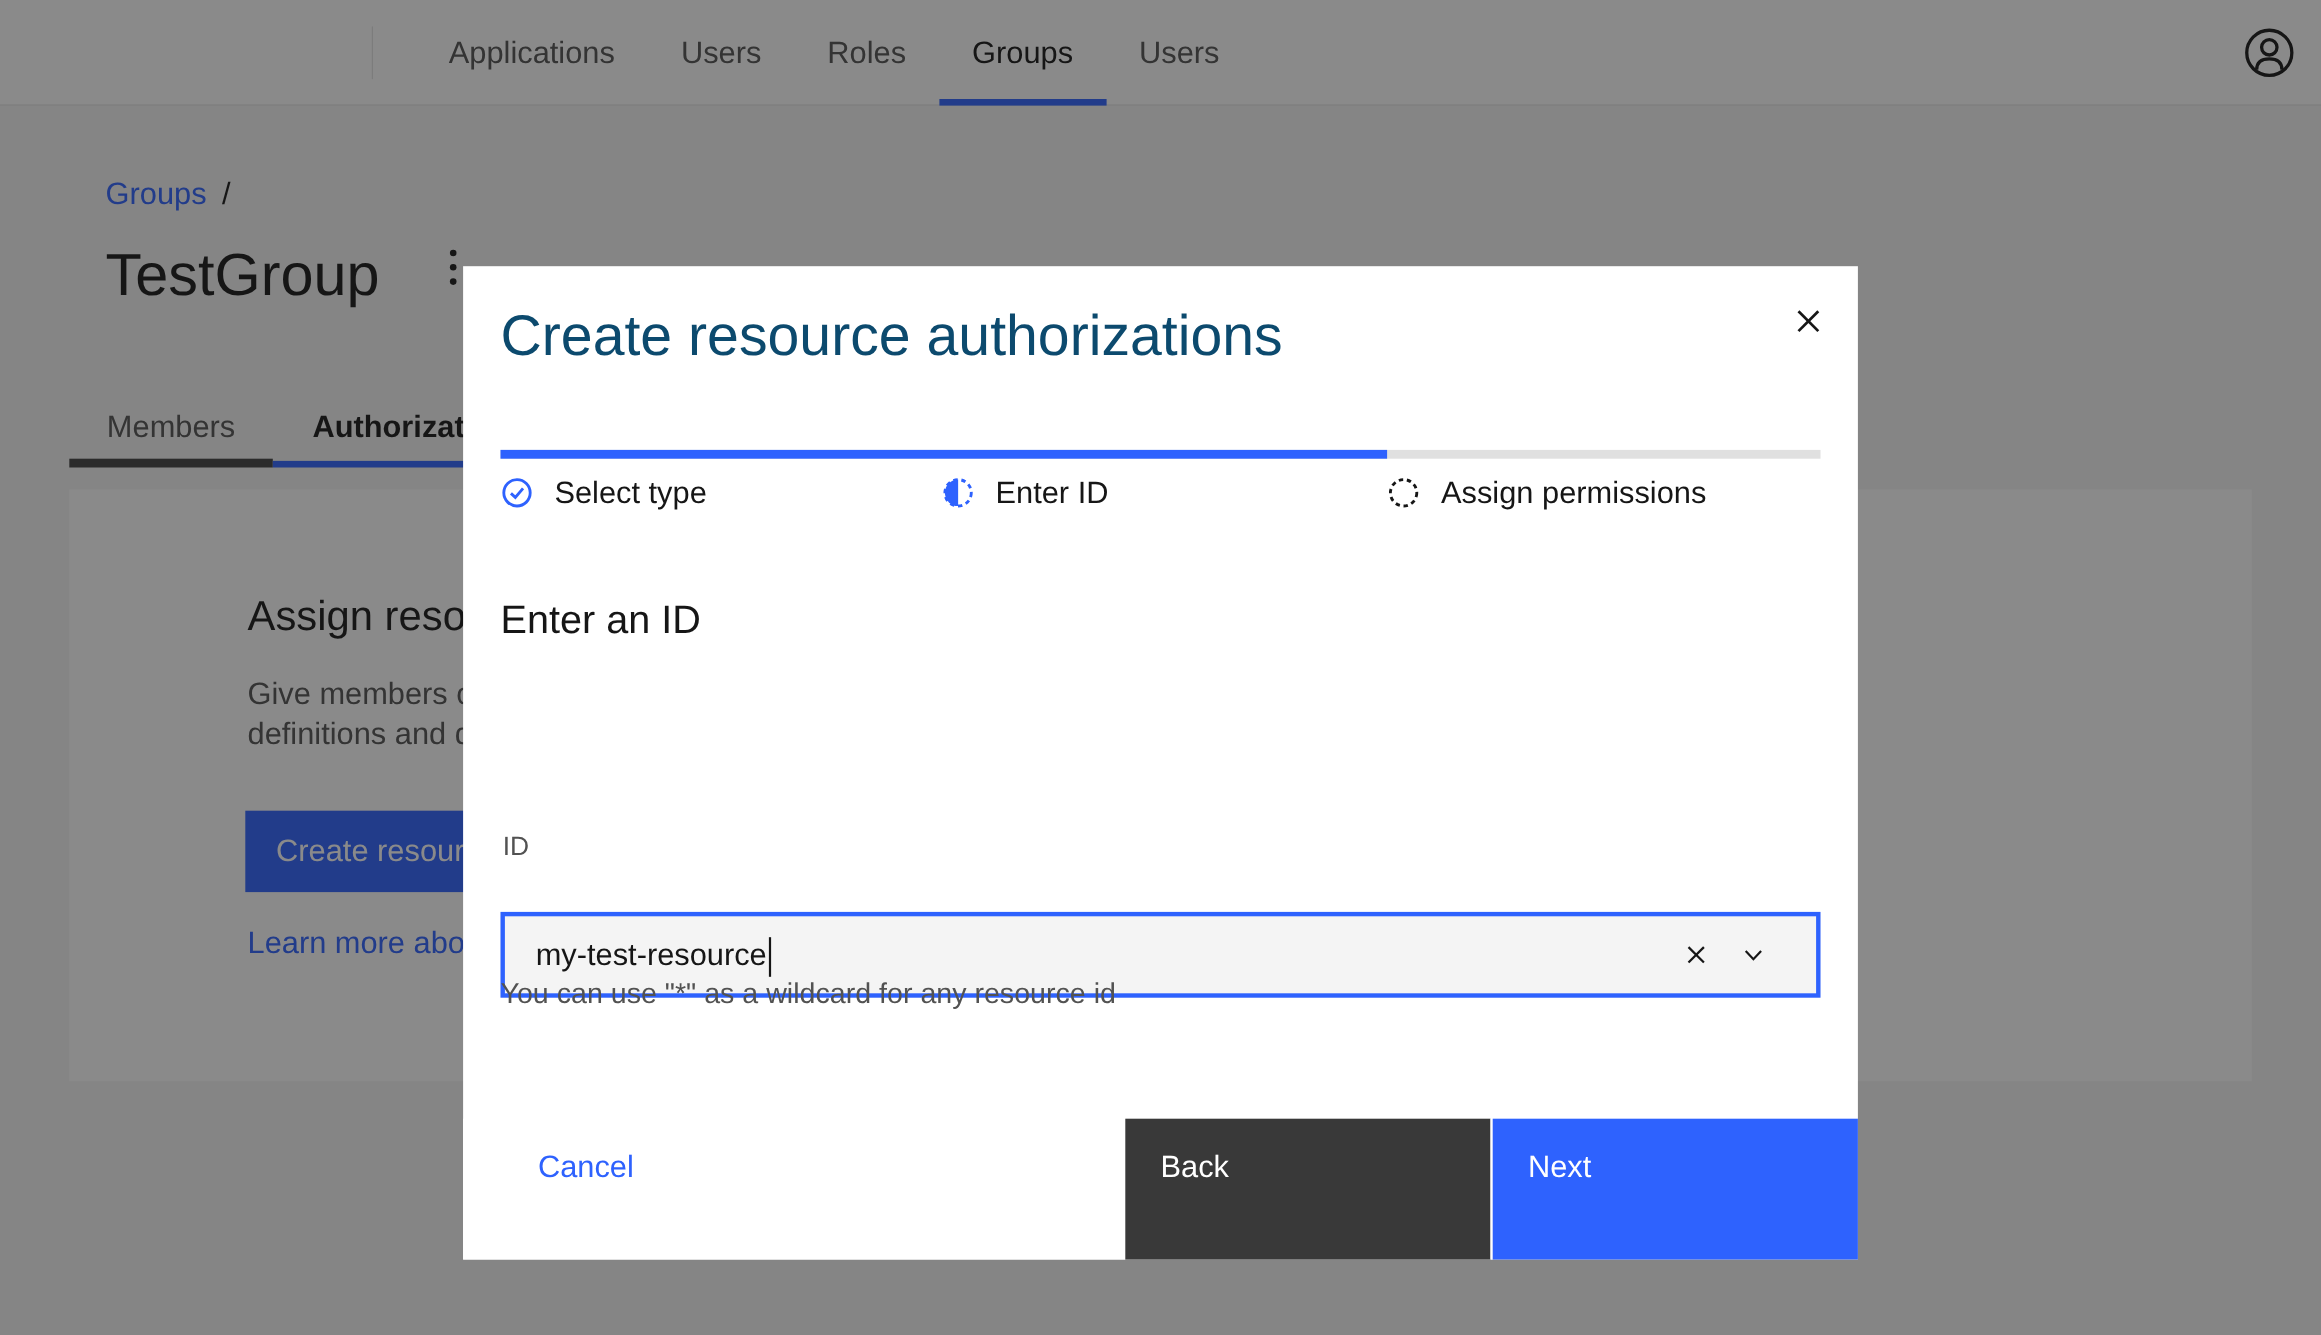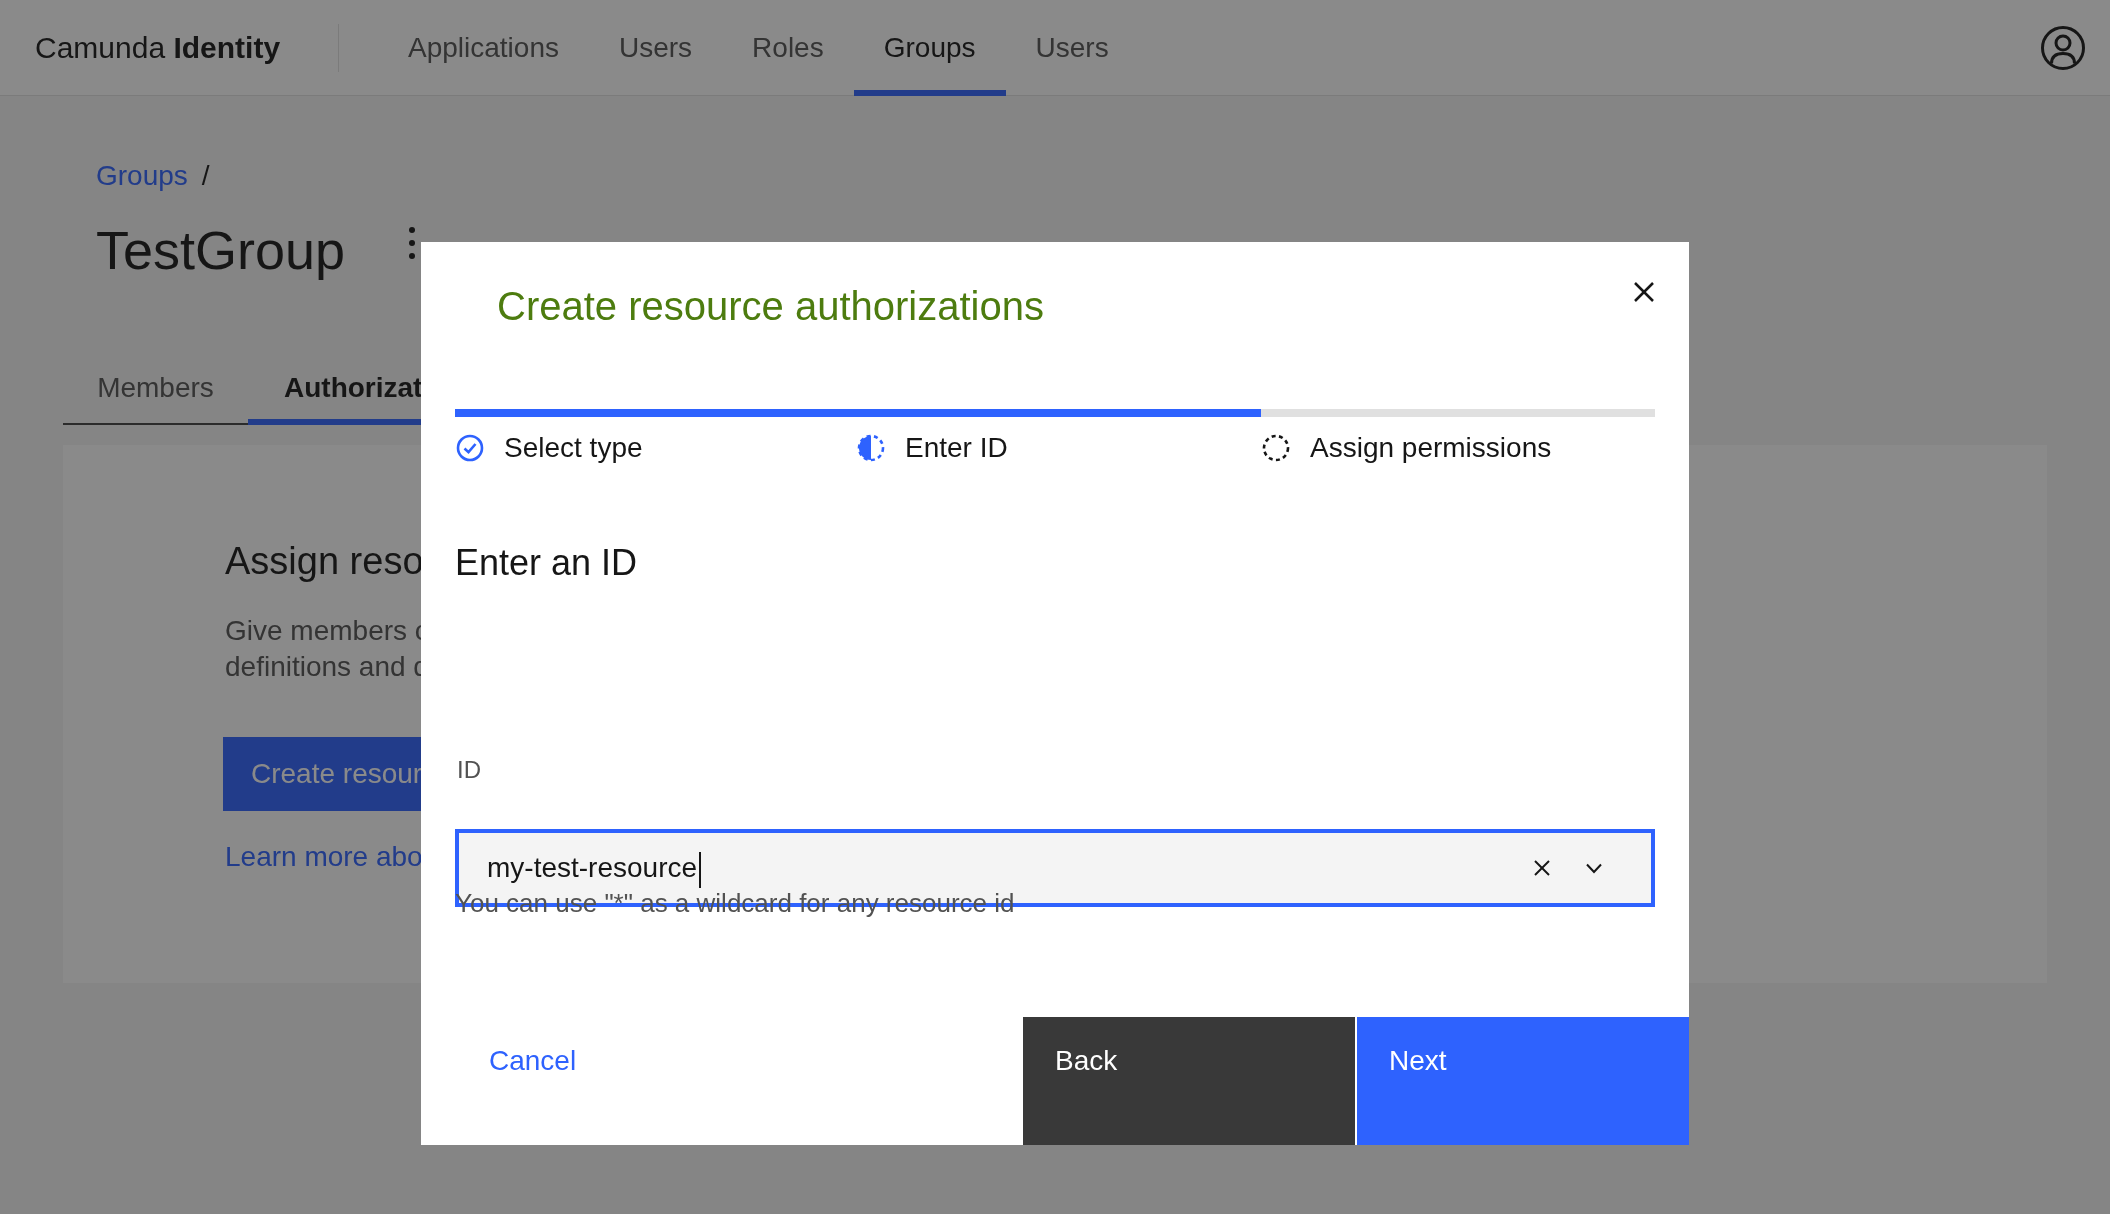--- a/index.html
+++ b/index.html
@@ -71,7 +71,6 @@
 <div id="screen">
 
   <div class="nav">
-    <div class="brand"><span>Camunda</span>&nbsp;<b>Identity</b></div>
     <div class="nav-divider"></div>
     <div class="nav-menu">
       <div class="nav-item">Applications</div>

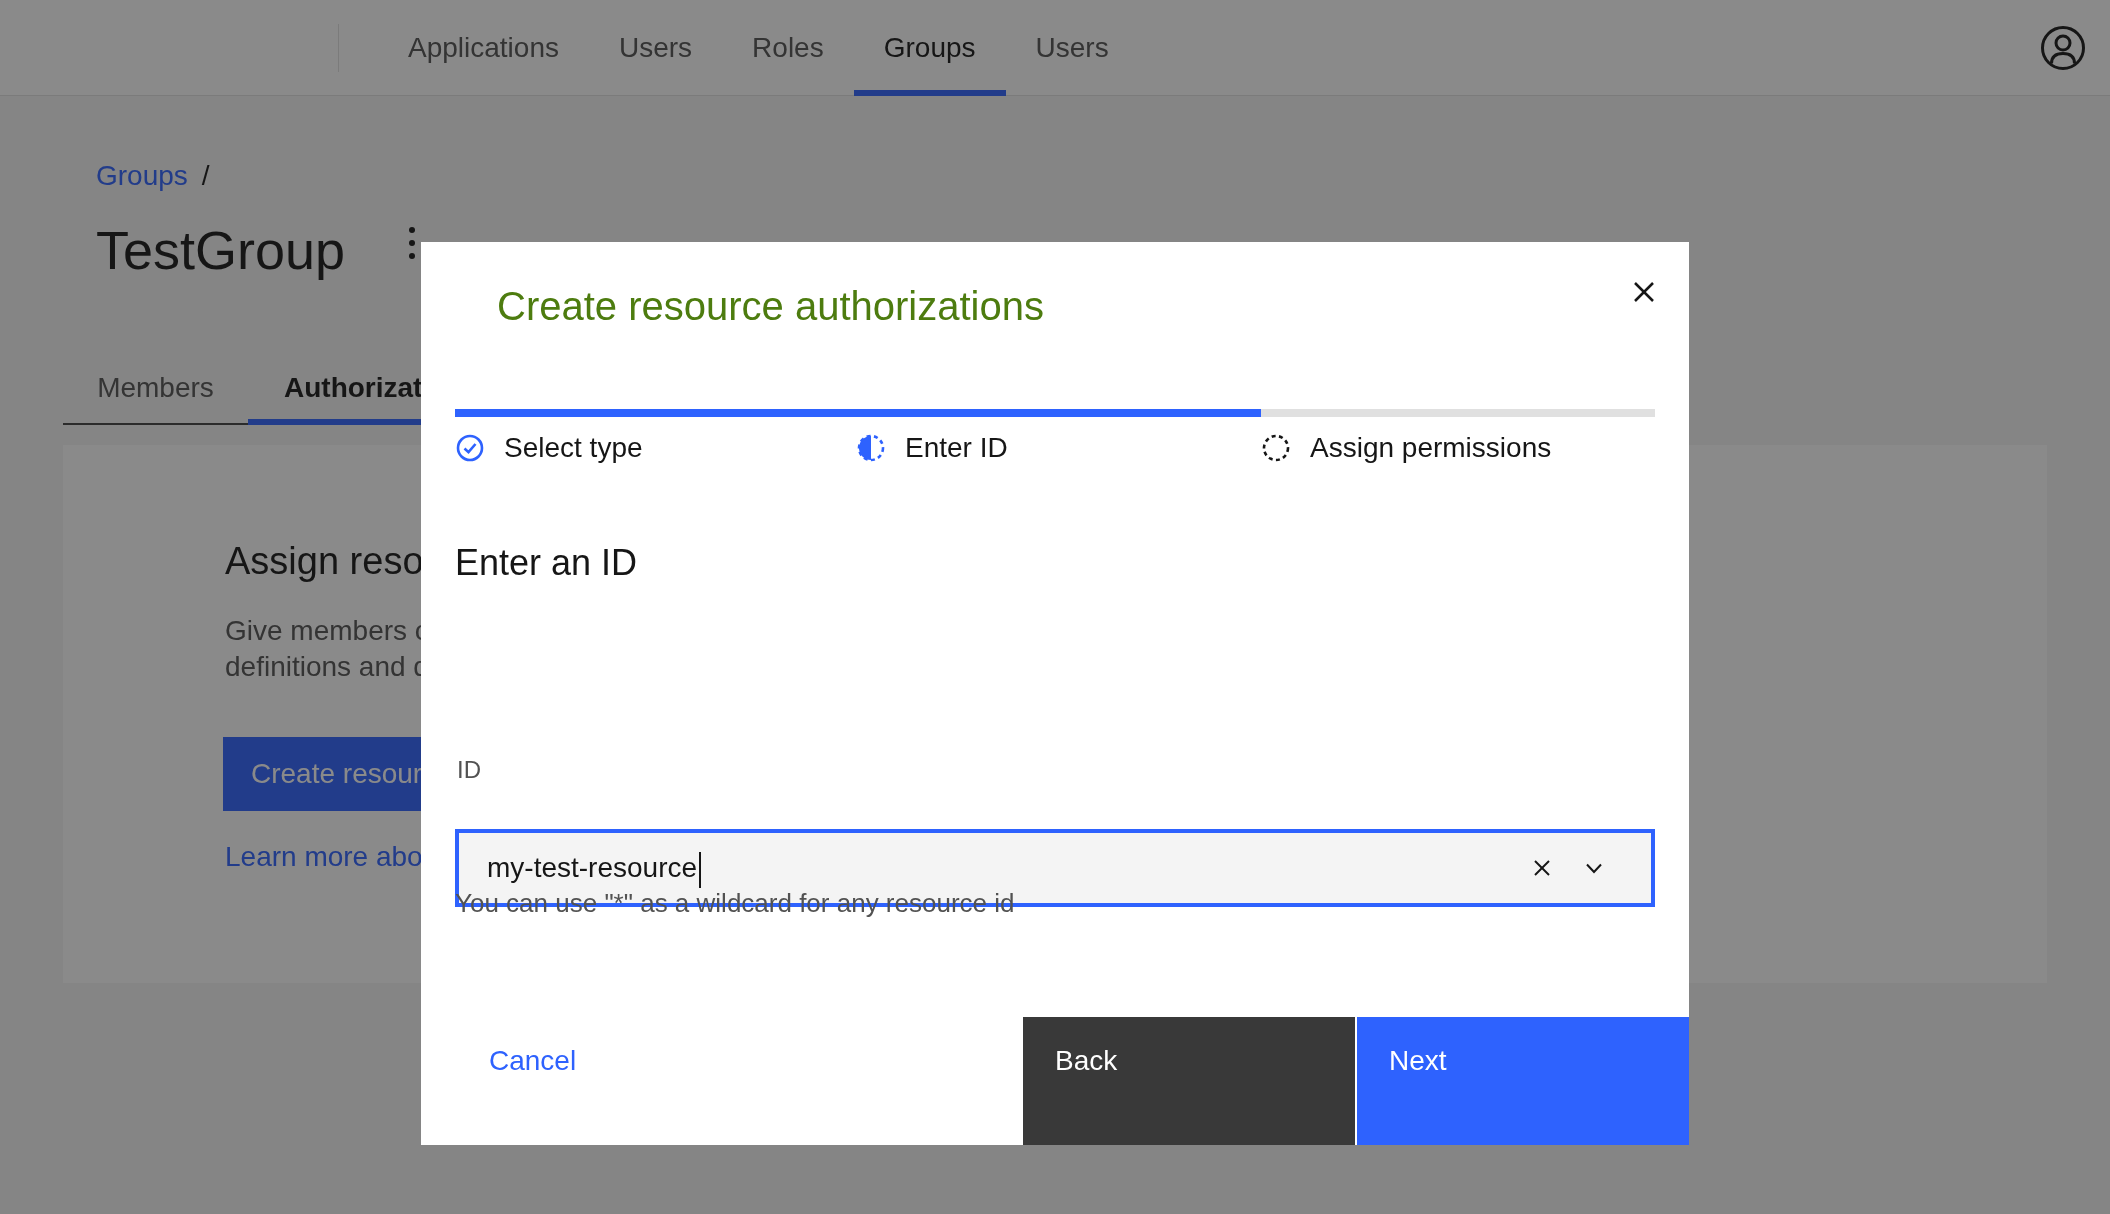--- a/index.html
+++ b/index.html
@@ -38,7 +38,7 @@
   .overlay { position:absolute; inset:0; background:rgba(22,22,22,0.5); z-index:50; }
   .modal { position:absolute; left:421px; top:242px; width:1268px; height:903px; background:#ffffff; z-index:60; }
   .modal-close { position:absolute; left:1199px; top:26px; width:48px; height:48px; display:flex; align-items:center; justify-content:center; cursor:pointer; }
-  .modal-title { position:absolute; left:34px; top:38px; font-size:40px; line-height:52px; color:#4d7c0f;margin-left:42px; }
+  .modal-title { position:absolute; left:34px; top:38px; font-size:52px; line-height:52px; color:#0c4a6e; }
 
   .progress-track { position:absolute; left:34px; top:167px; width:1200px; height:8px; background:#e0e0e0; }
   .progress-fill { height:8px; background:#2e62fe; }

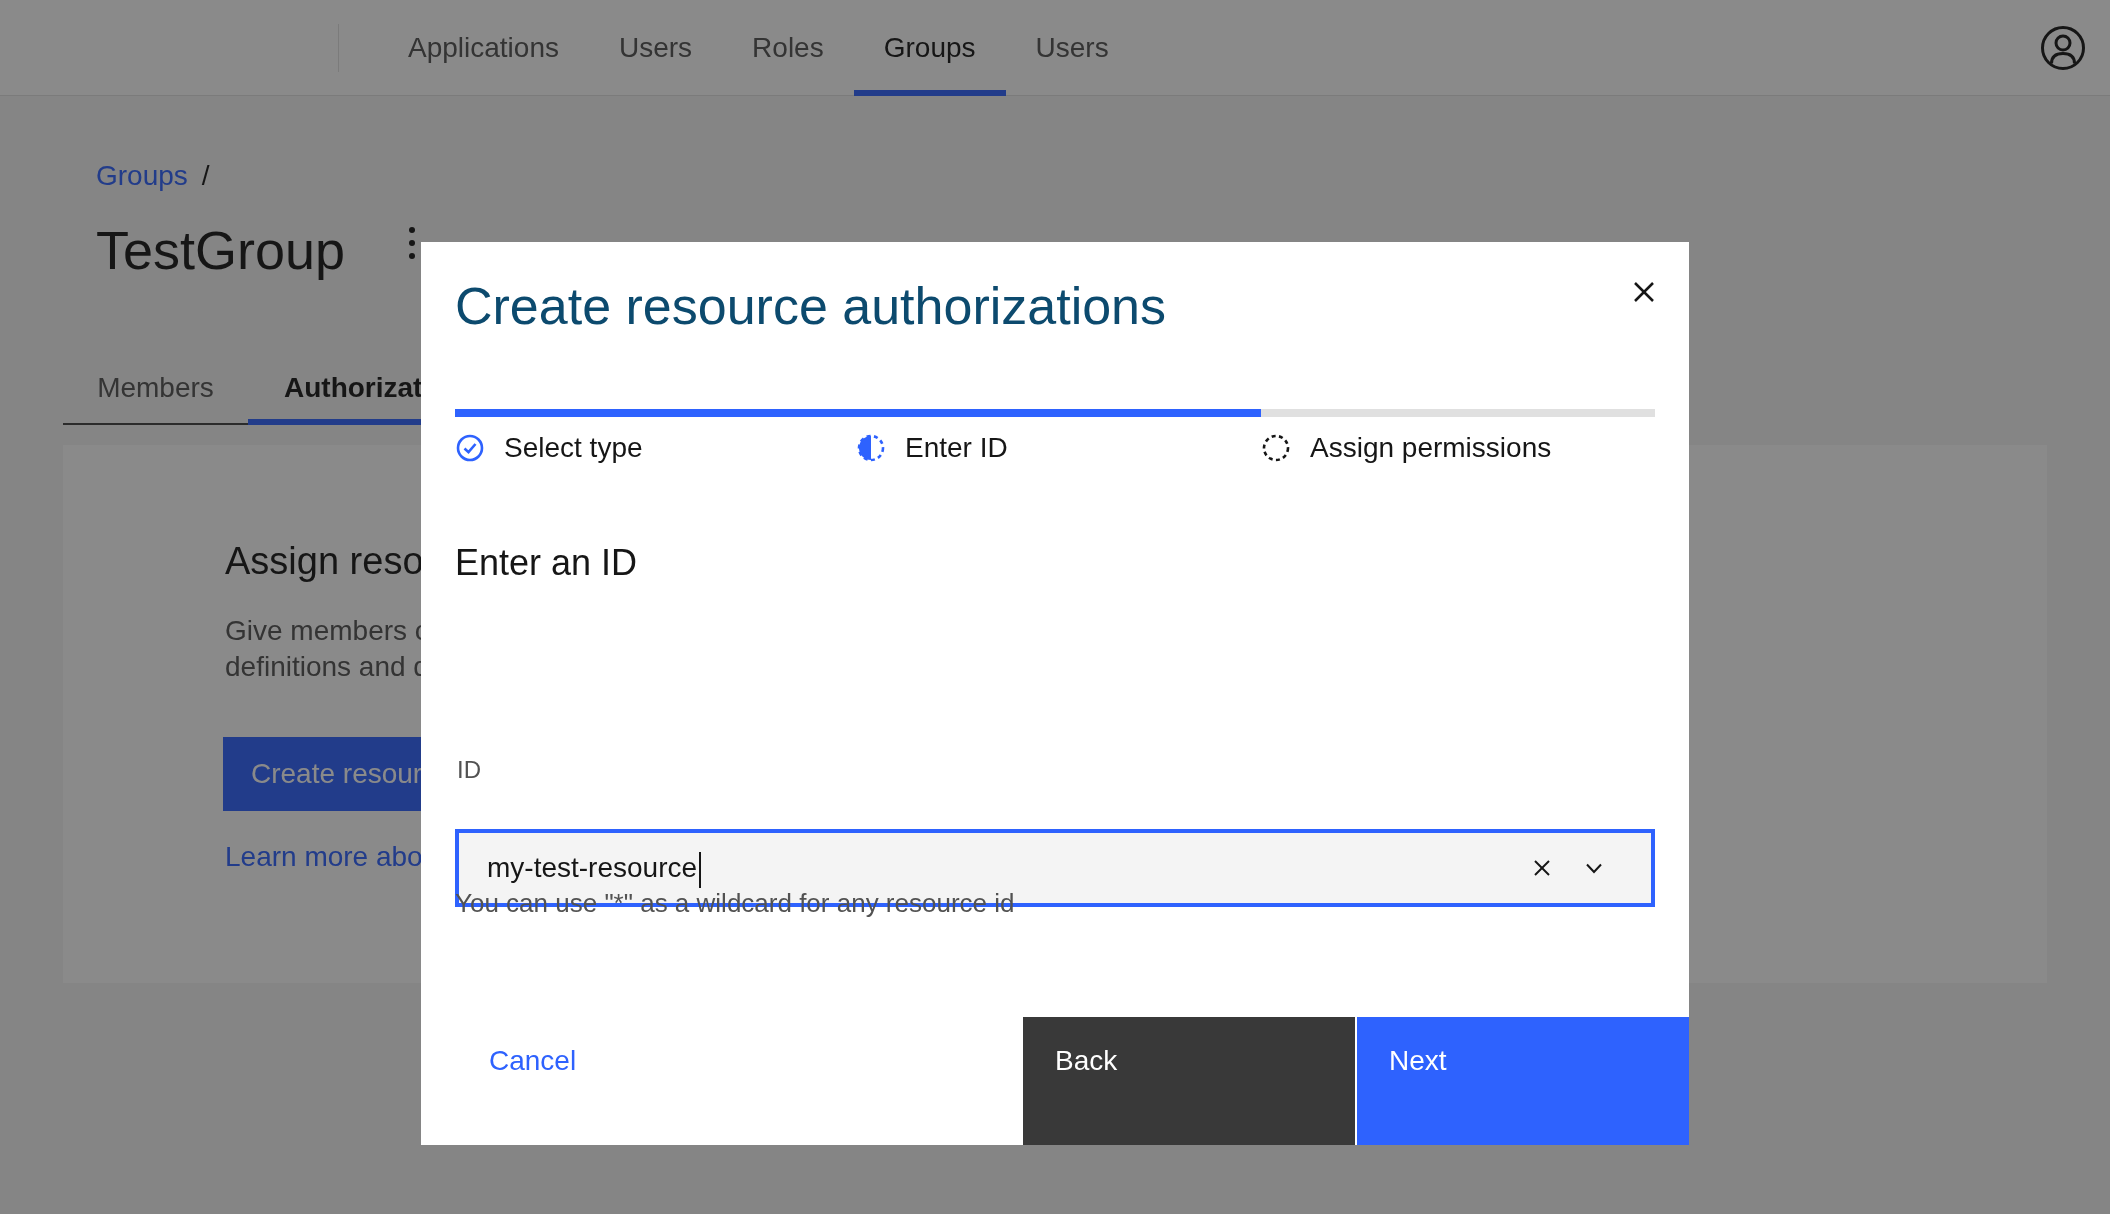--- a/index.html
+++ b/index.html
@@ -26,7 +26,7 @@
   .kebab { position:absolute; left:404px; top:224px; width:16px; height:44px; }
   .tabs { position:absolute; left:63px; top:355px; height:70px; display:flex; }
   .tab { position:relative; height:70px; line-height:66px; font-size:28px; color:#525252; cursor:pointer; }
-  .tab-members { width:185px; text-align:center; border-bottom:2px solid #404040; }
+  .tab-members { width:185px; text-align:center; border-bottom:8px solid #404040; }
   .tab-auth { width:420px; padding-left:36px; font-weight:bold; color:#161616; border-bottom:6px solid #2e62fe; }
   .tile { position:absolute; left:63px; top:445px; width:1984px; height:538px; background:#ffffff; }
   .tile-heading { position:absolute; left:162px; top:95px; font-size:38px; color:#161616; white-space:nowrap; }

